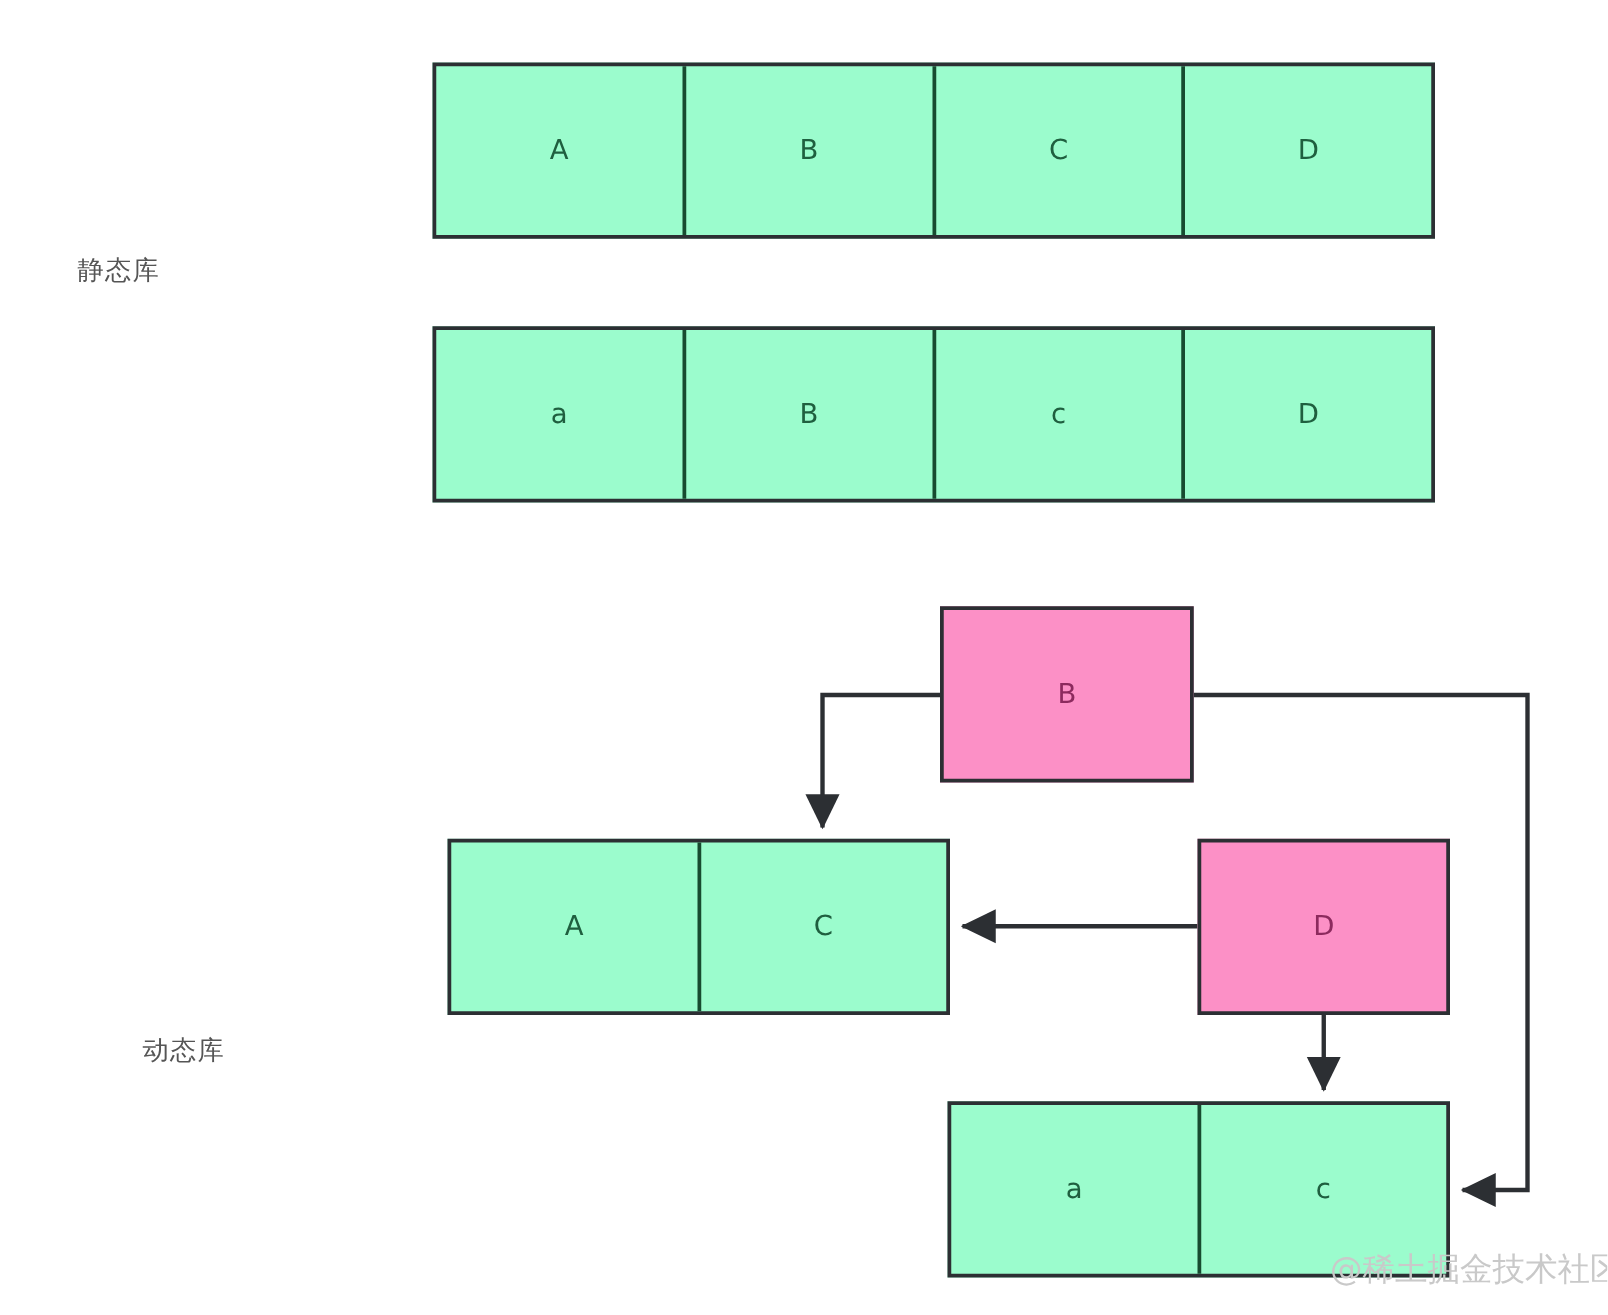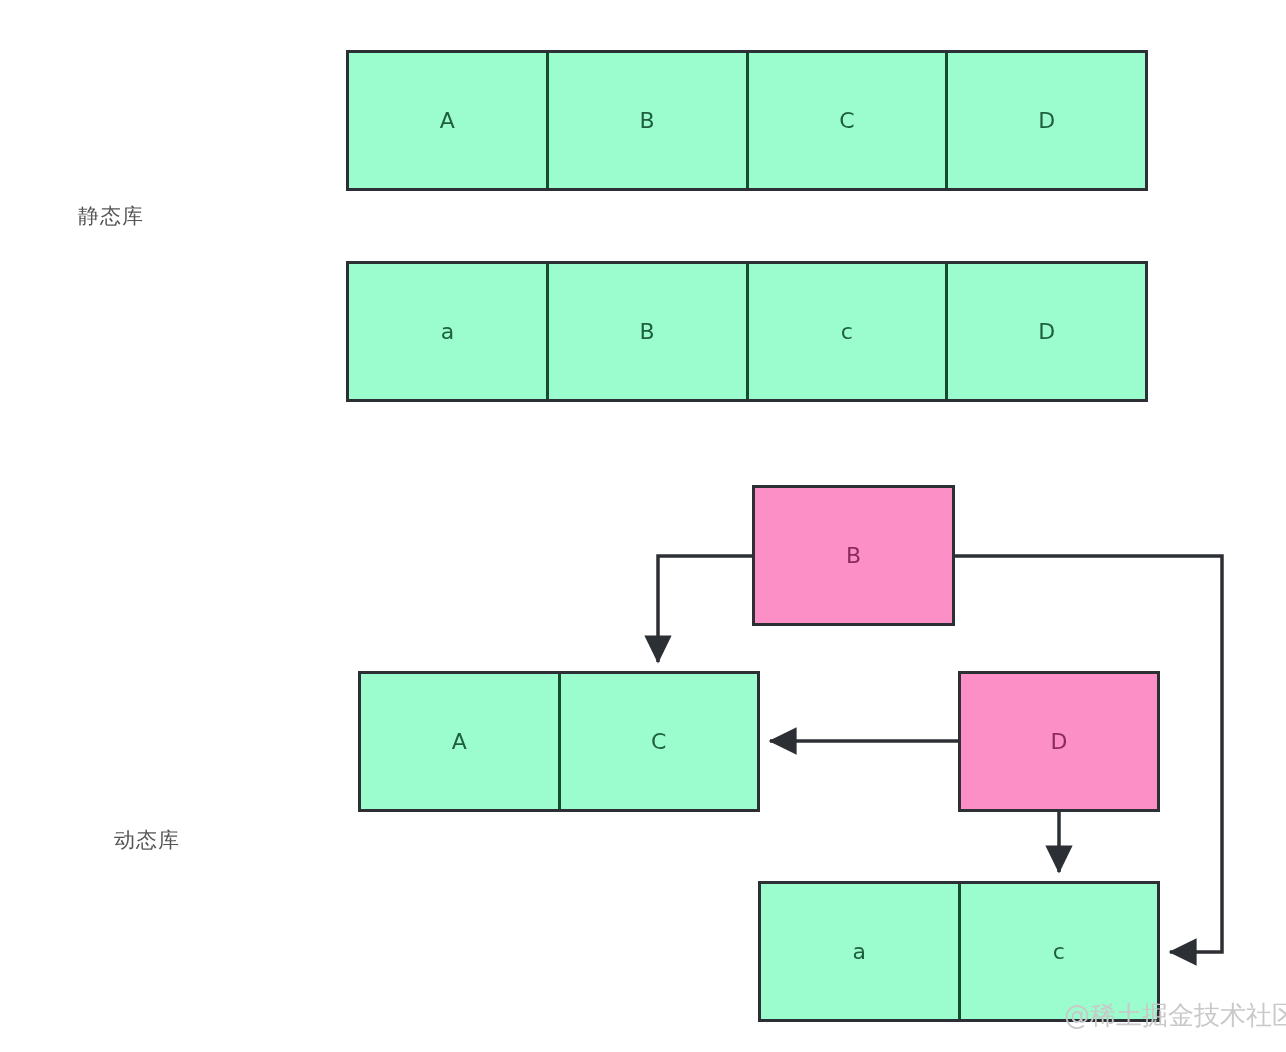--- a/index.html
+++ b/index.html
@@ -79,7 +79,7 @@
 
 <div id="canvas">
 
-  <div class="row-label" style="left:78px; top:202px;">静态库</div>
+  <div class="row-label" style="left:62px; top:202px;">静态库</div>
 
   <div class="strip" style="left:346px; top:50px; width:802px; height:141px;">
     <div class="cell">A</div>

